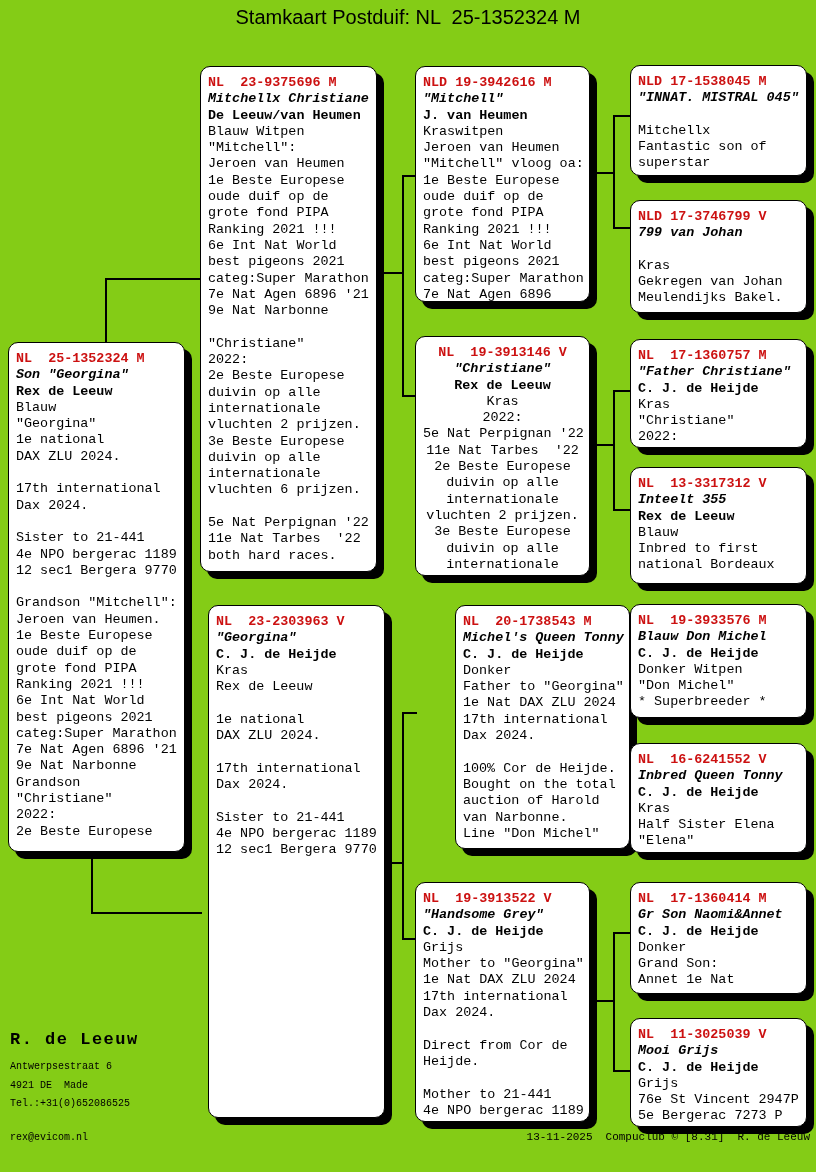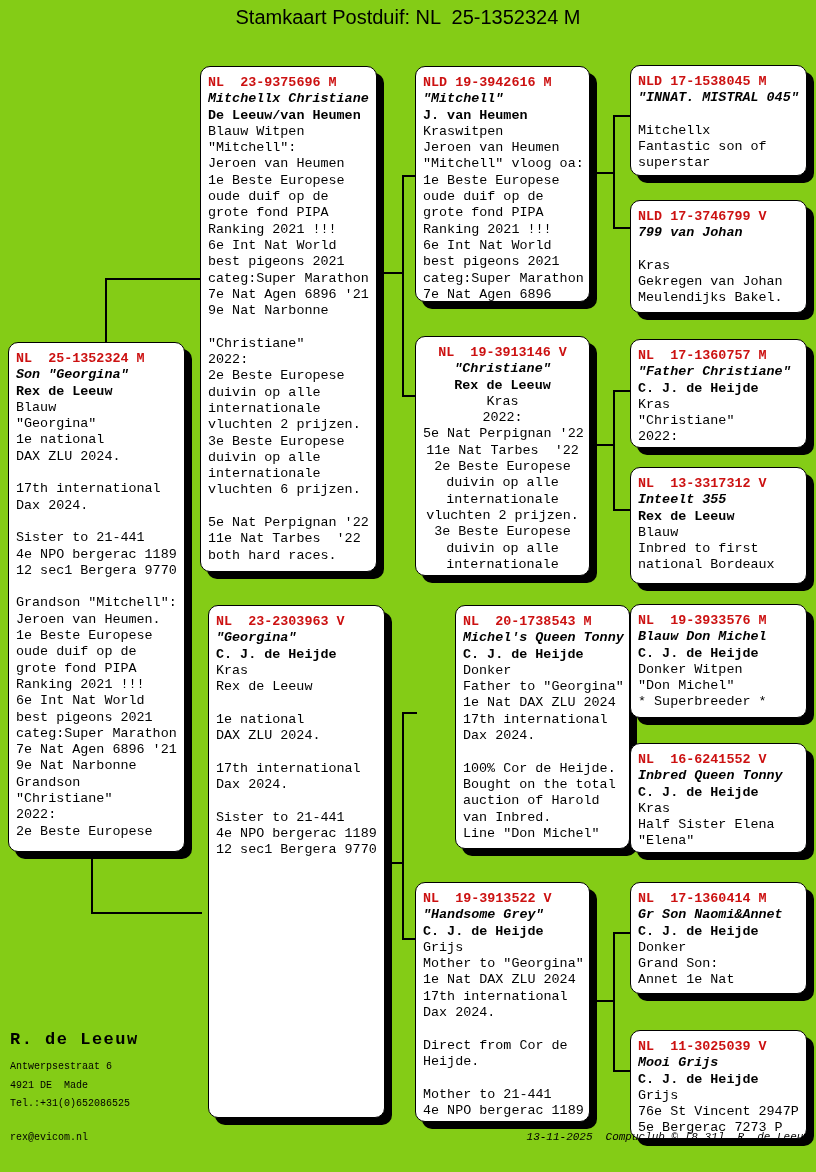--- a/index.html
+++ b/index.html
@@ -183,7 +183,7 @@
         <div class="ln p">100% Cor de Heijde.</div>
         <div class="ln p">Bought on the total</div>
         <div class="ln p">auction of Harold</div>
-        <div class="ln p">van Inbred.</div>
+        <div class="ln p">van Narbonne.</div>
         <div class="ln p">Line "Don Michel"</div>
       </div>
       <div class="pbox" style="left: 415px; top: 882px; width: 175px; height: 240px;">

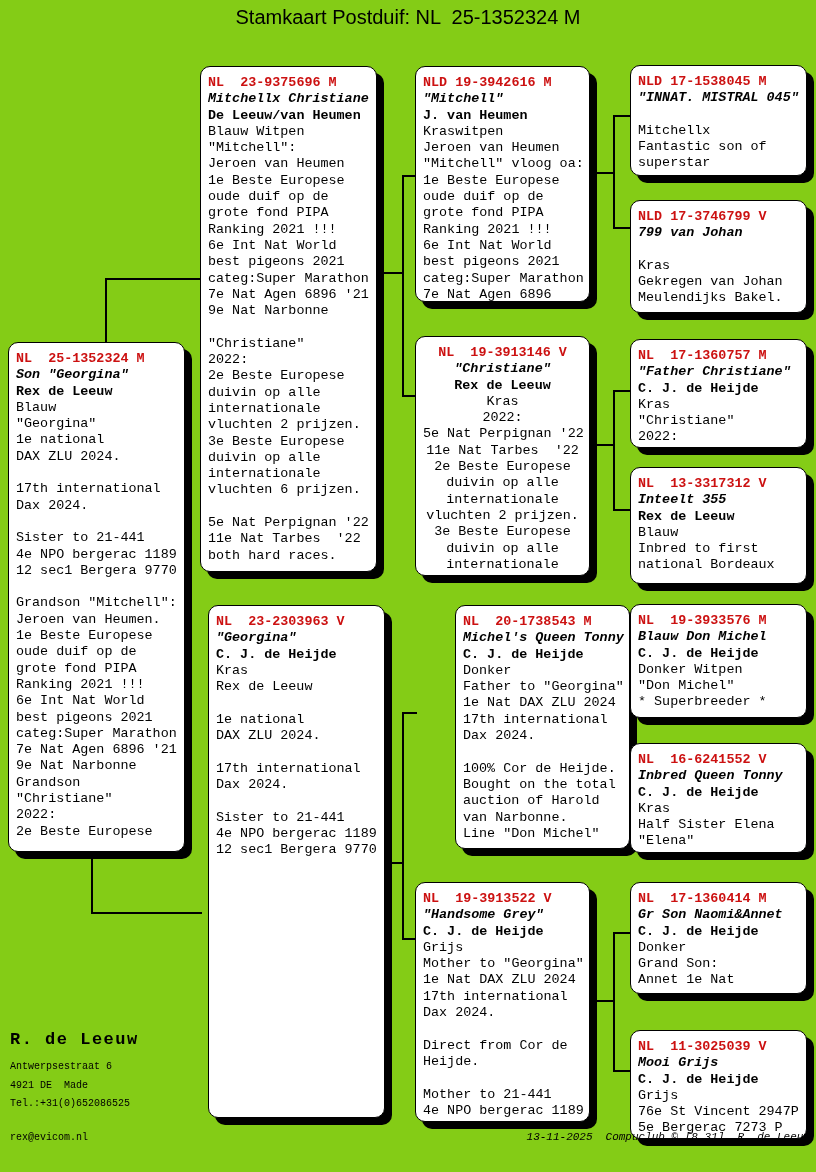--- a/index.html
+++ b/index.html
@@ -258,7 +258,7 @@
         <div class="ln p">Grand Son:</div>
         <div class="ln p">Annet 1e Nat</div>
       </div>
-      <div class="pbox" style="left: 630px; top: 1018px; width: 177px; height: 109px; margin-top: 12px;">
+      <div class="pbox" style="left: 630px; top: 1018px; width: 177px; height: 109px;">
         <div class="ln r">NL  11-3025039 V</div>
         <div class="ln n">Mooi Grijs</div>
         <div class="ln o">C. J. de Heijde</div>

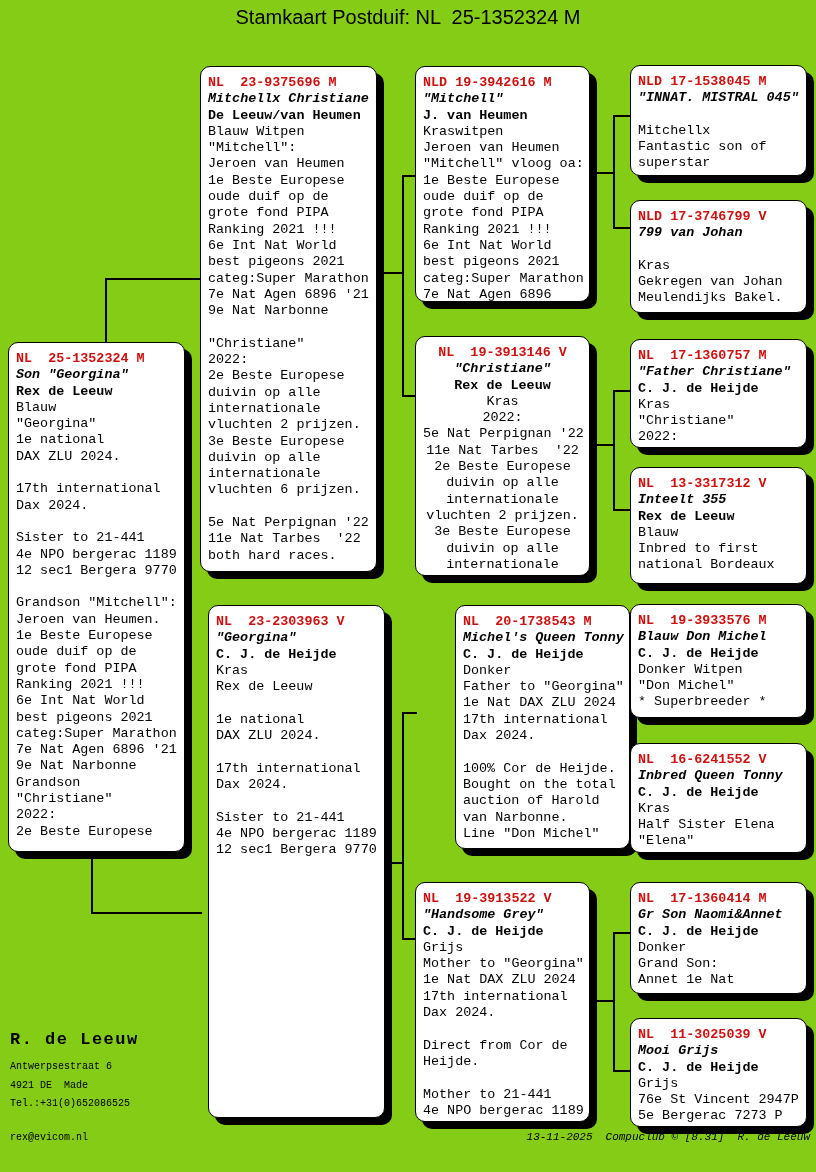--- a/index.html
+++ b/index.html
@@ -18,7 +18,7 @@
   .owner-name{font-size:17px;font-weight:bold;letter-spacing:1.5px;margin-bottom:9px;white-space:pre;}
   .owner .ln{font-size:10px;line-height:18.5px;min-height:18.5px;}
   .owner .gap{height:15px;}
-  .footer{position:absolute;right:6px;top:1131px;font-size:11px;font-style:italic;
+  .footer{position:absolute;right:6px;top:1131px;font-size:11px;
           display:flex;gap:13px;white-space:pre;}
 </style>
 </head>

